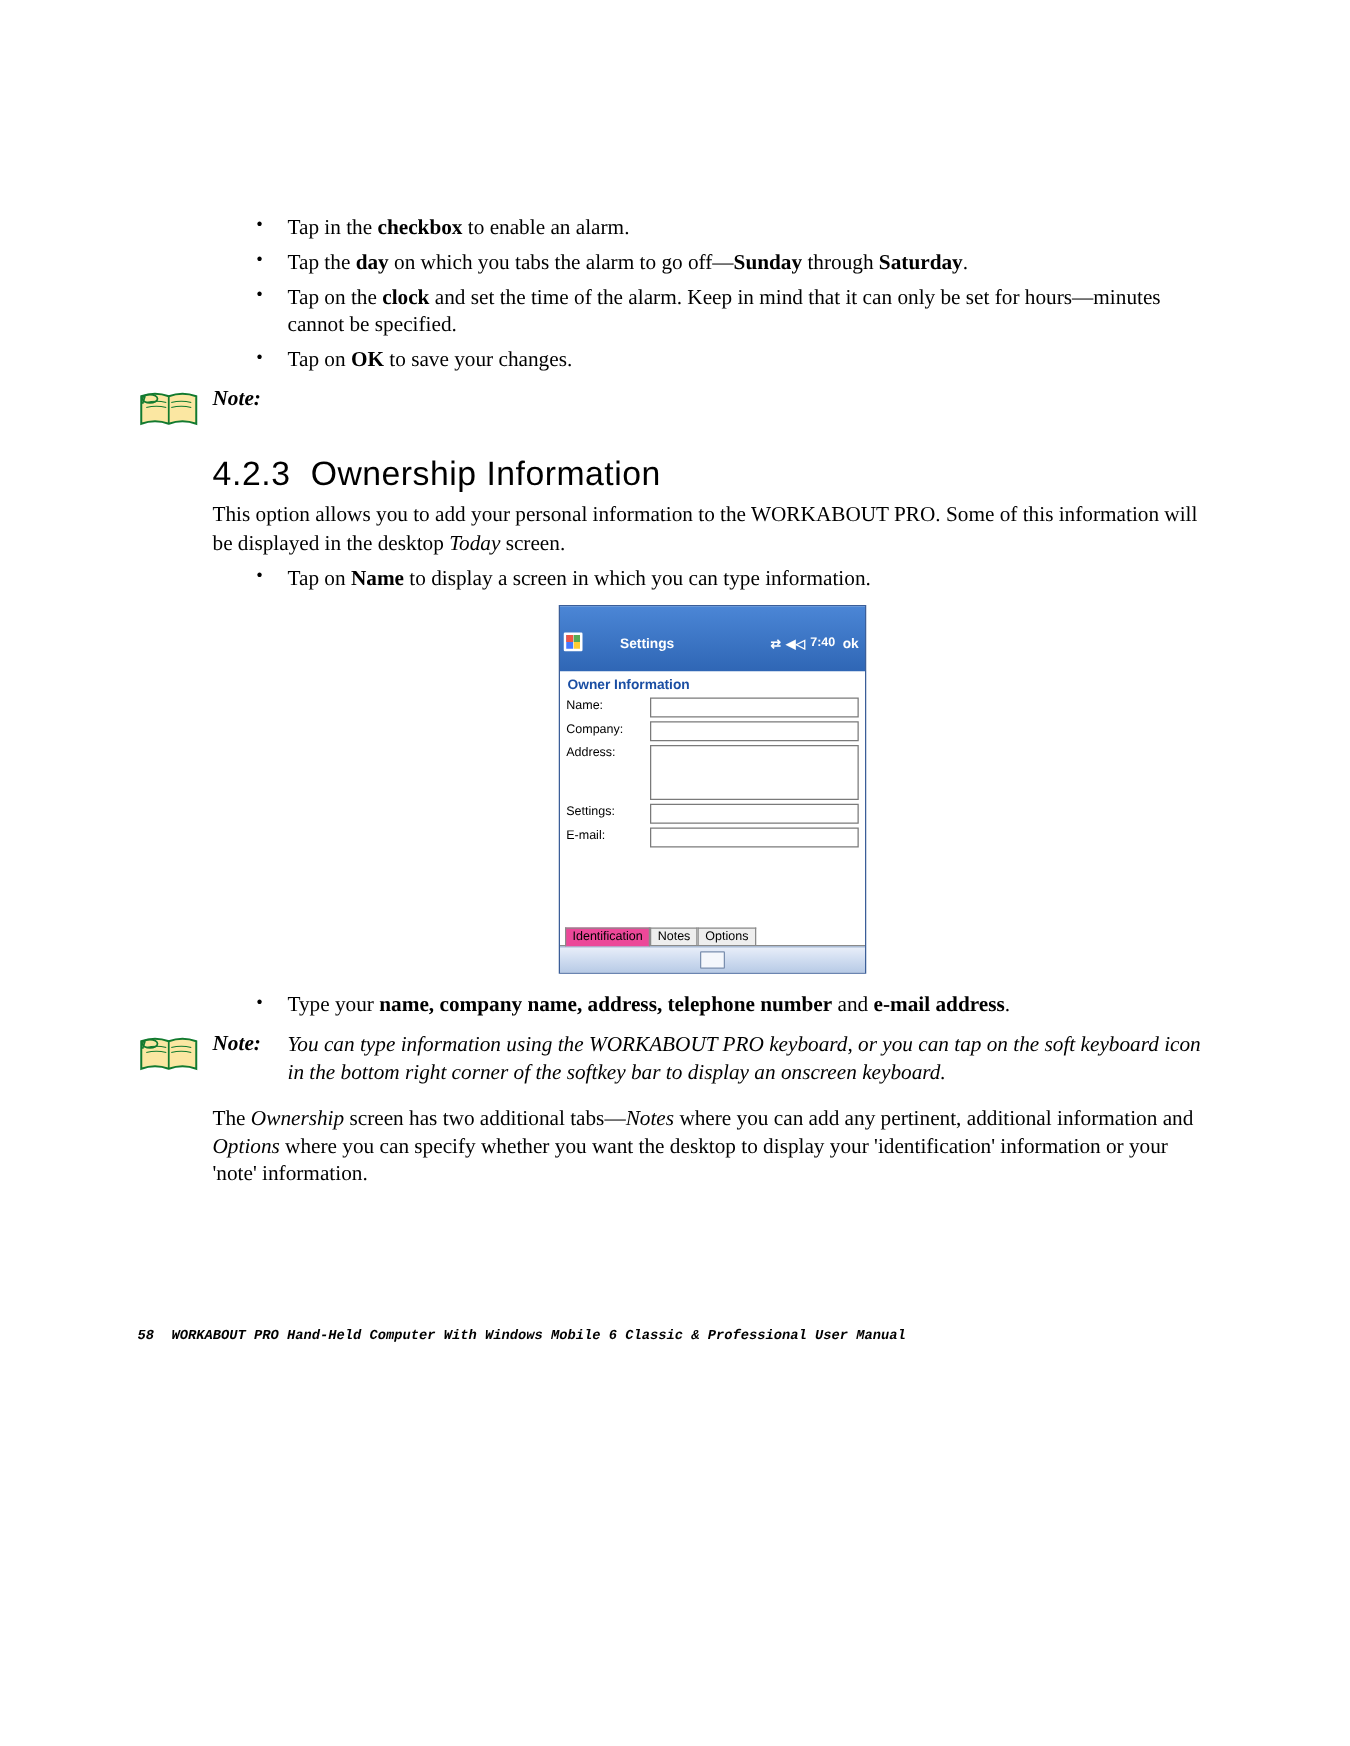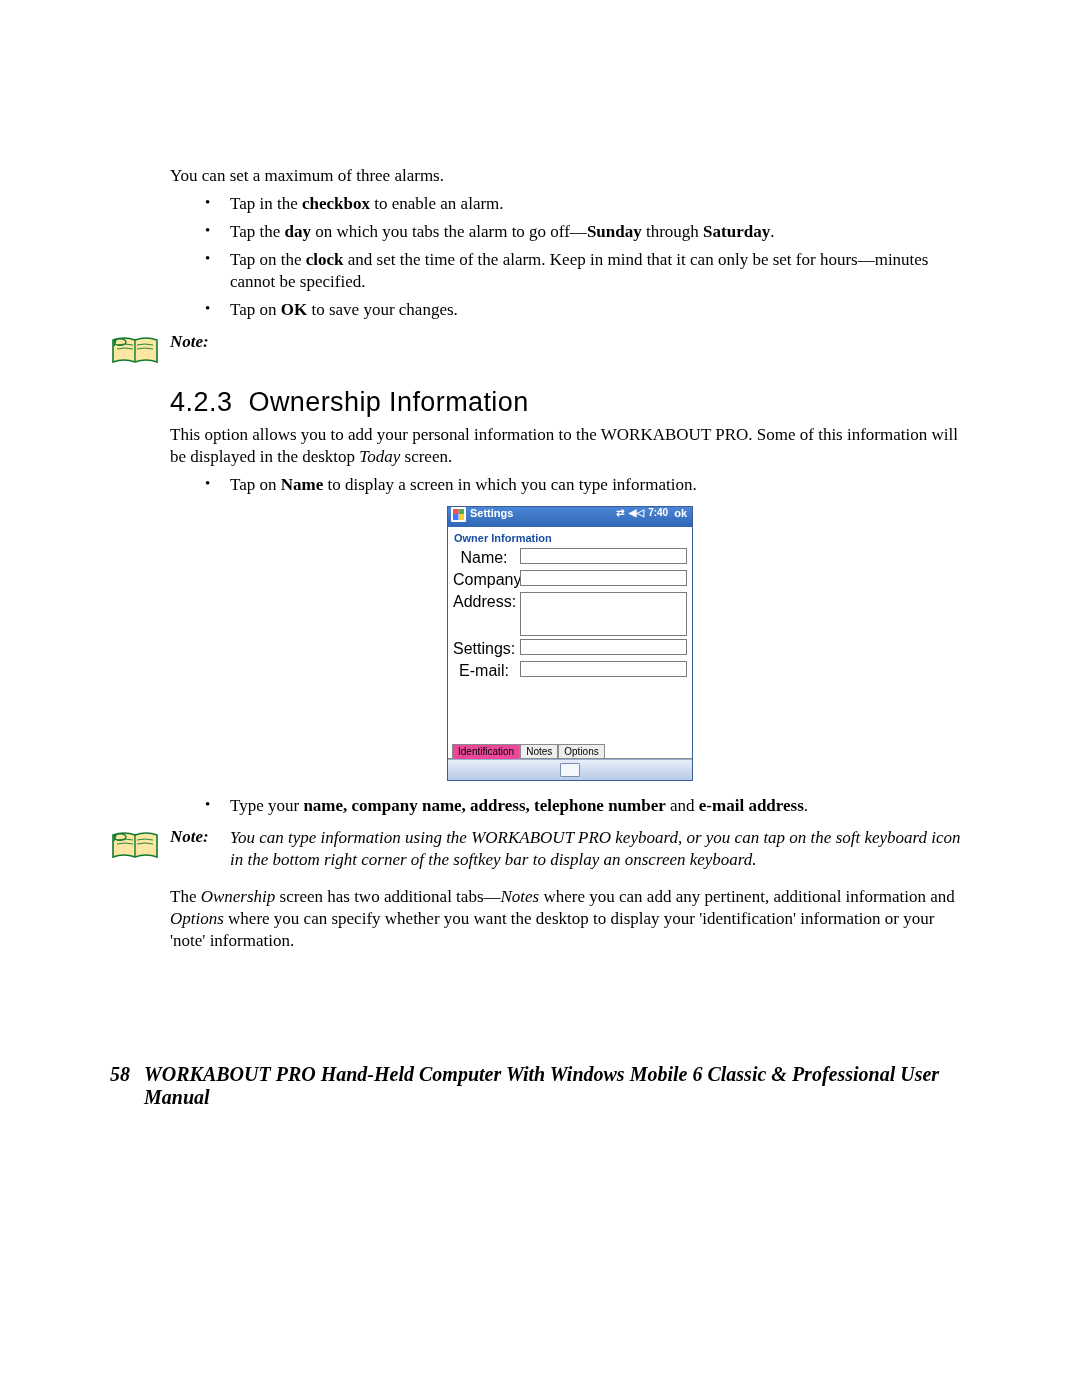--- a/index.html
+++ b/index.html
@@ -227,7 +227,6 @@
 
 
   <div class="content">
-    <div class="para">You can set a maximum of three alarms.</div>
 
     <ul class="bullets">
       <li>

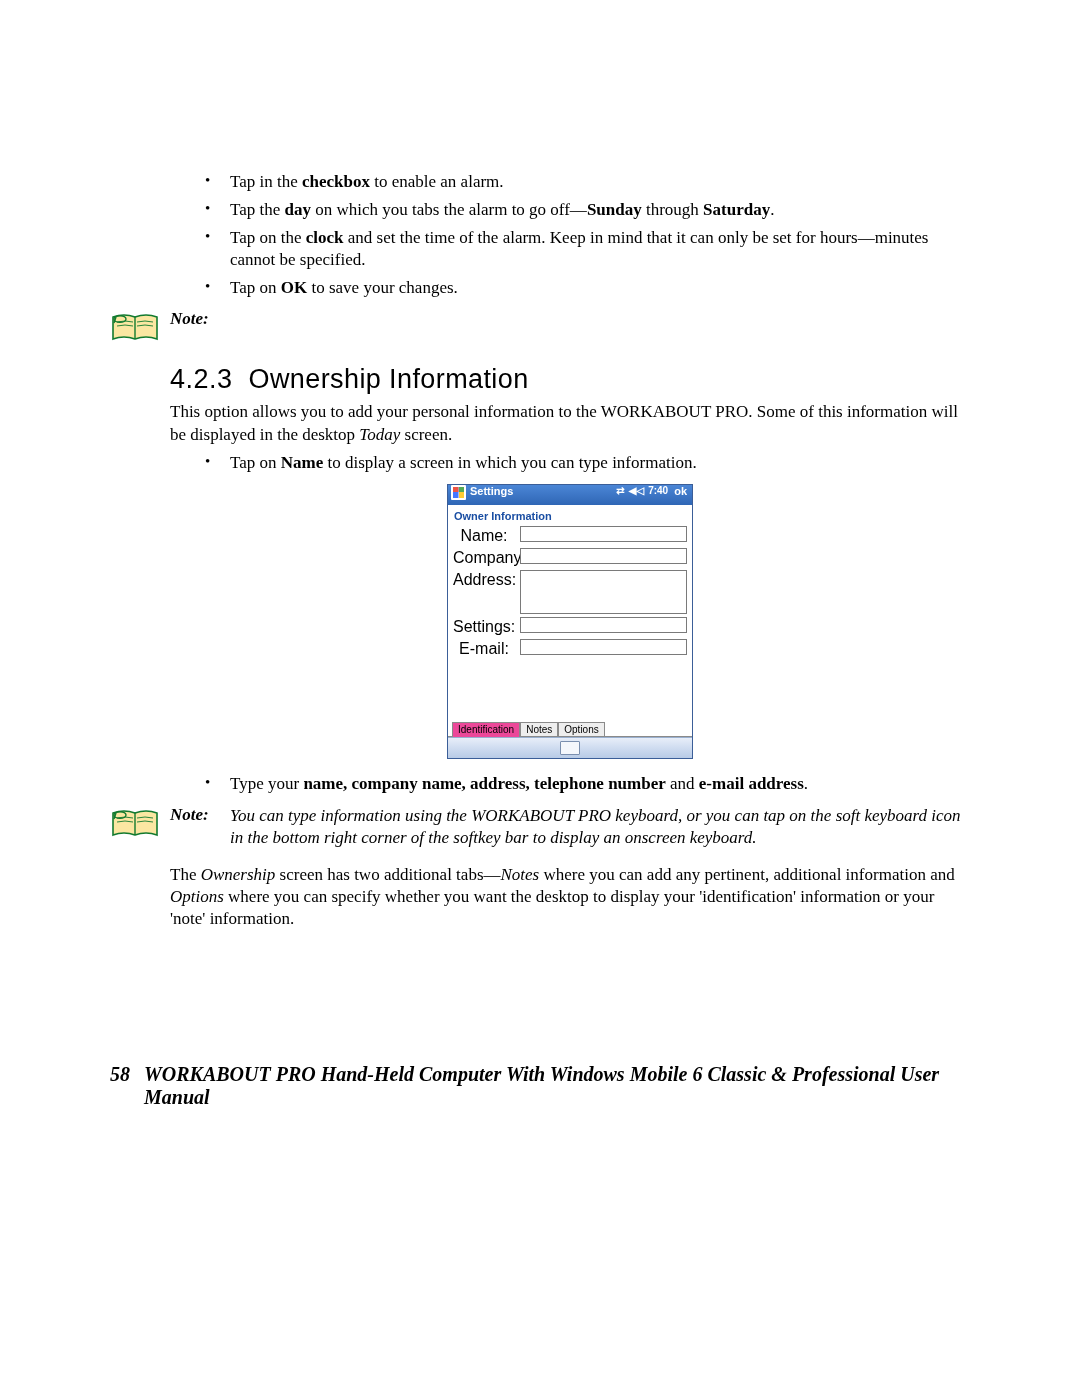--- a/index.html
+++ b/index.html
@@ -114,10 +114,11 @@
     background: linear-gradient(#4b86d6, #2f66b5);
     color: #fff;
     display: flex;
-    align-items: flex-start;
-    padding: 0 3px;
+    align-items: flex-end;
+    padding: 16px 3px;
     font-weight: bold;
     font-size: 11px;
+    gap: 26px;
   }
   .wm-start {
     width: 15px;

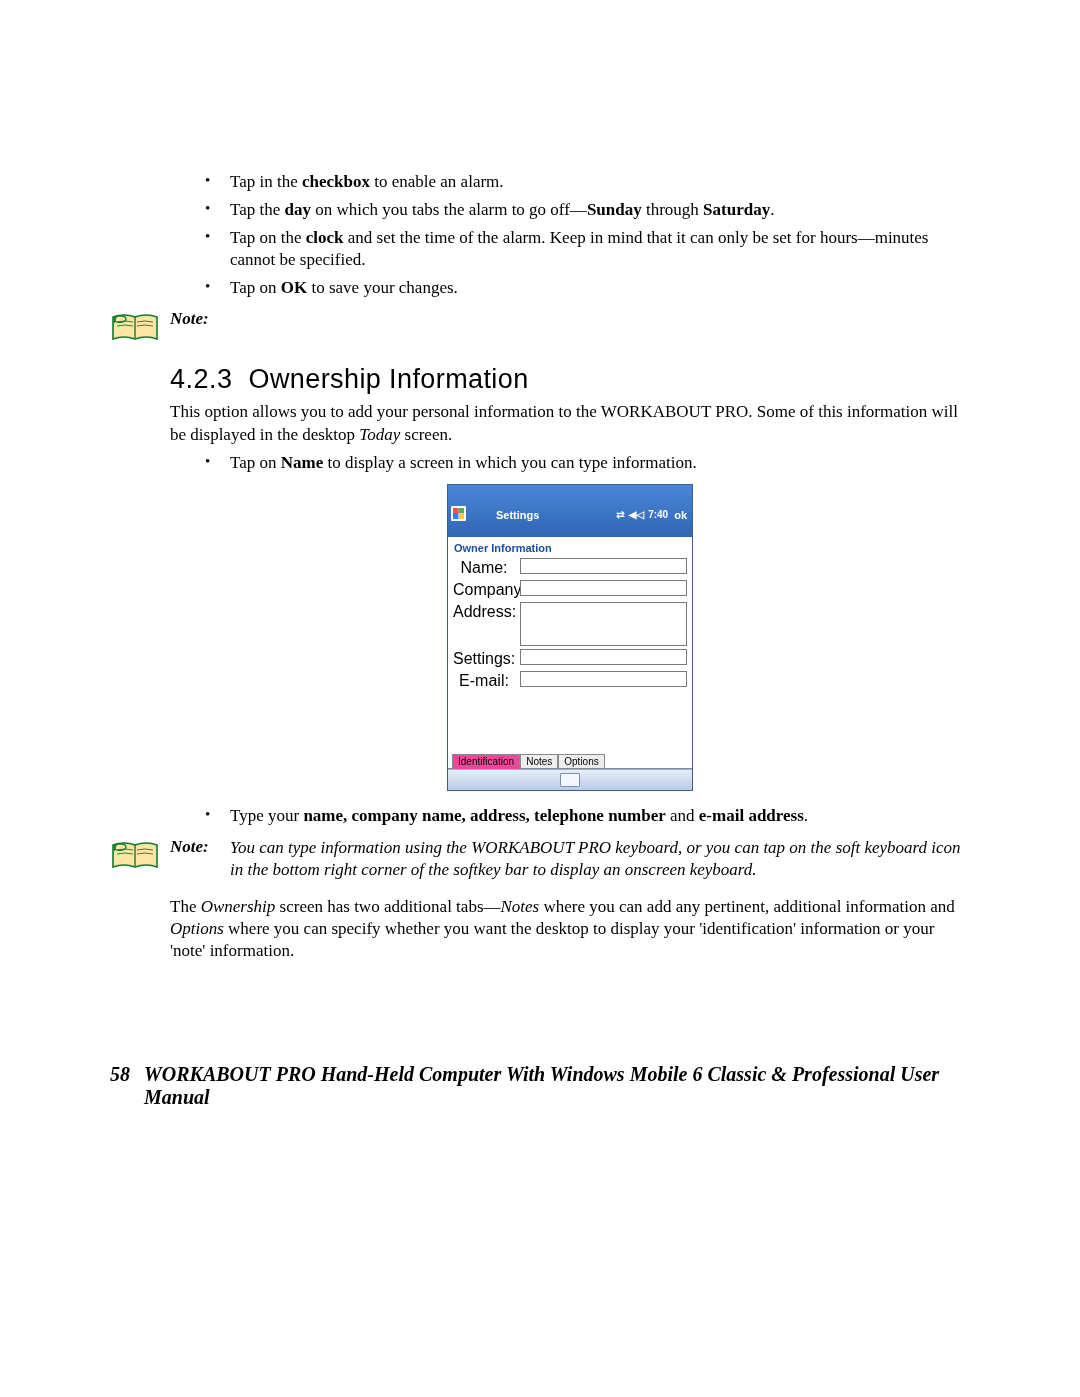--- a/index.html
+++ b/index.html
@@ -164,10 +164,10 @@
   }
   .wm-label {
     width: 62px;
-    text-align: center;
+    text-align: left;
     padding-right: 5px;
     padding-top: 1px;
-    font-size: 16px;
+    font-size: 10px;
     color: #000;
   }
   .wm-input {

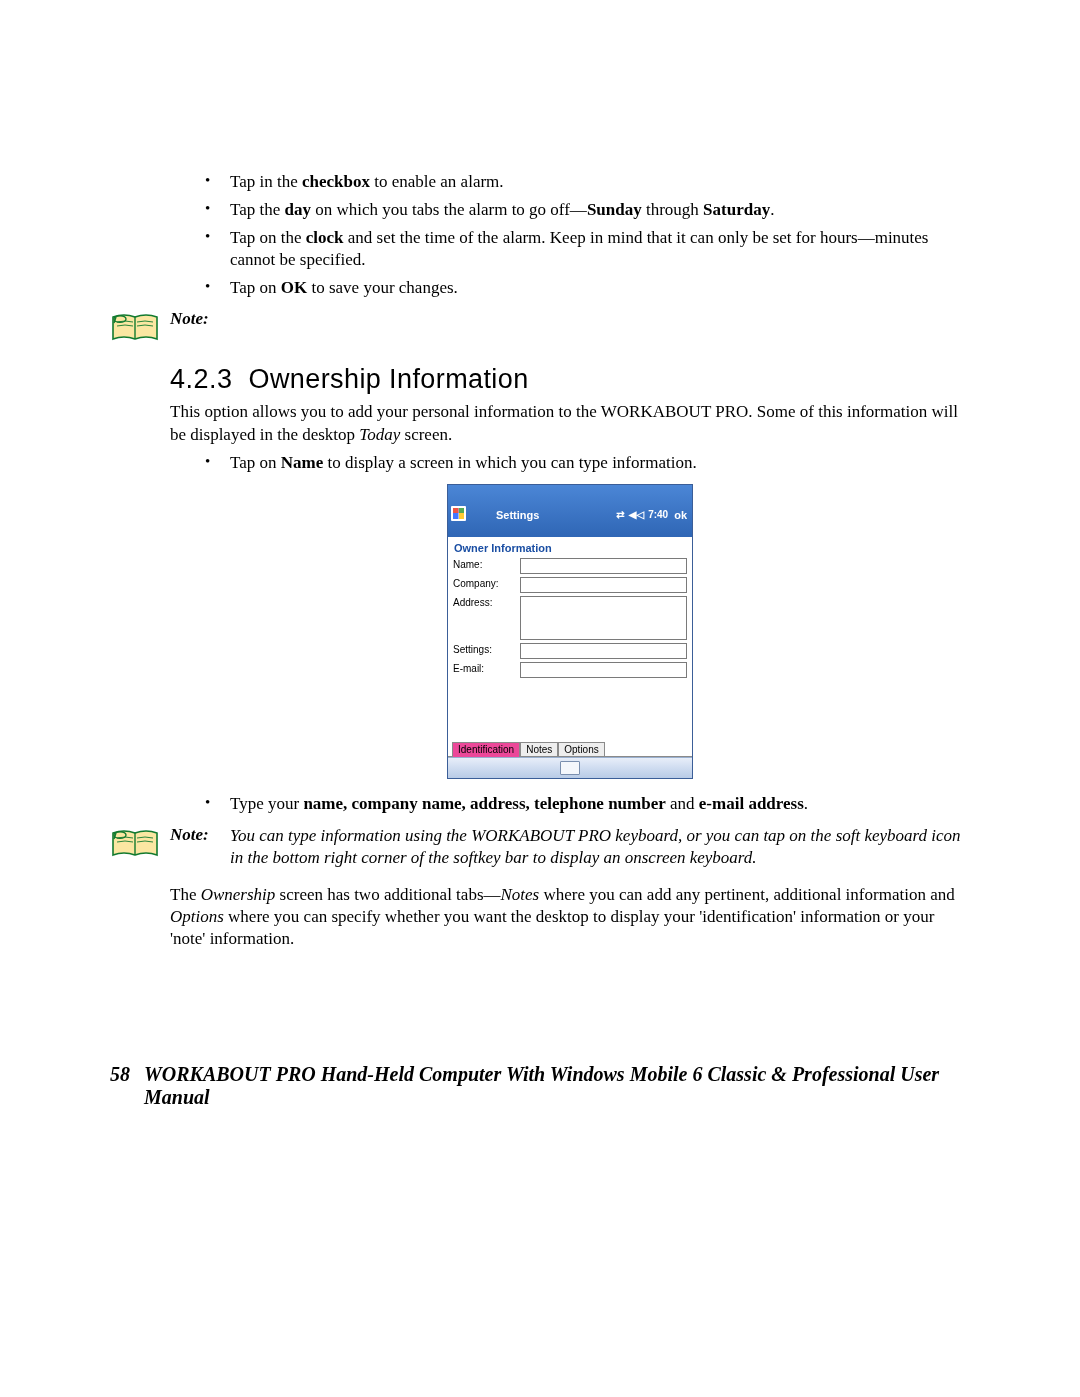--- a/index.html
+++ b/index.html
@@ -92,13 +92,12 @@
     left: 110px;
     top: 1063px;
     width: 860px;
-    font-family: Liberation Serif, serif;
+    font-family: Liberation Mono, monospace;
     font-style: italic;
     font-weight: bold;
-    font-size: 20px;
+    font-size: 11px;
     display: flex;
     gap: 14px;
-    justify-content: flex-end;
   }
   
   .device {

